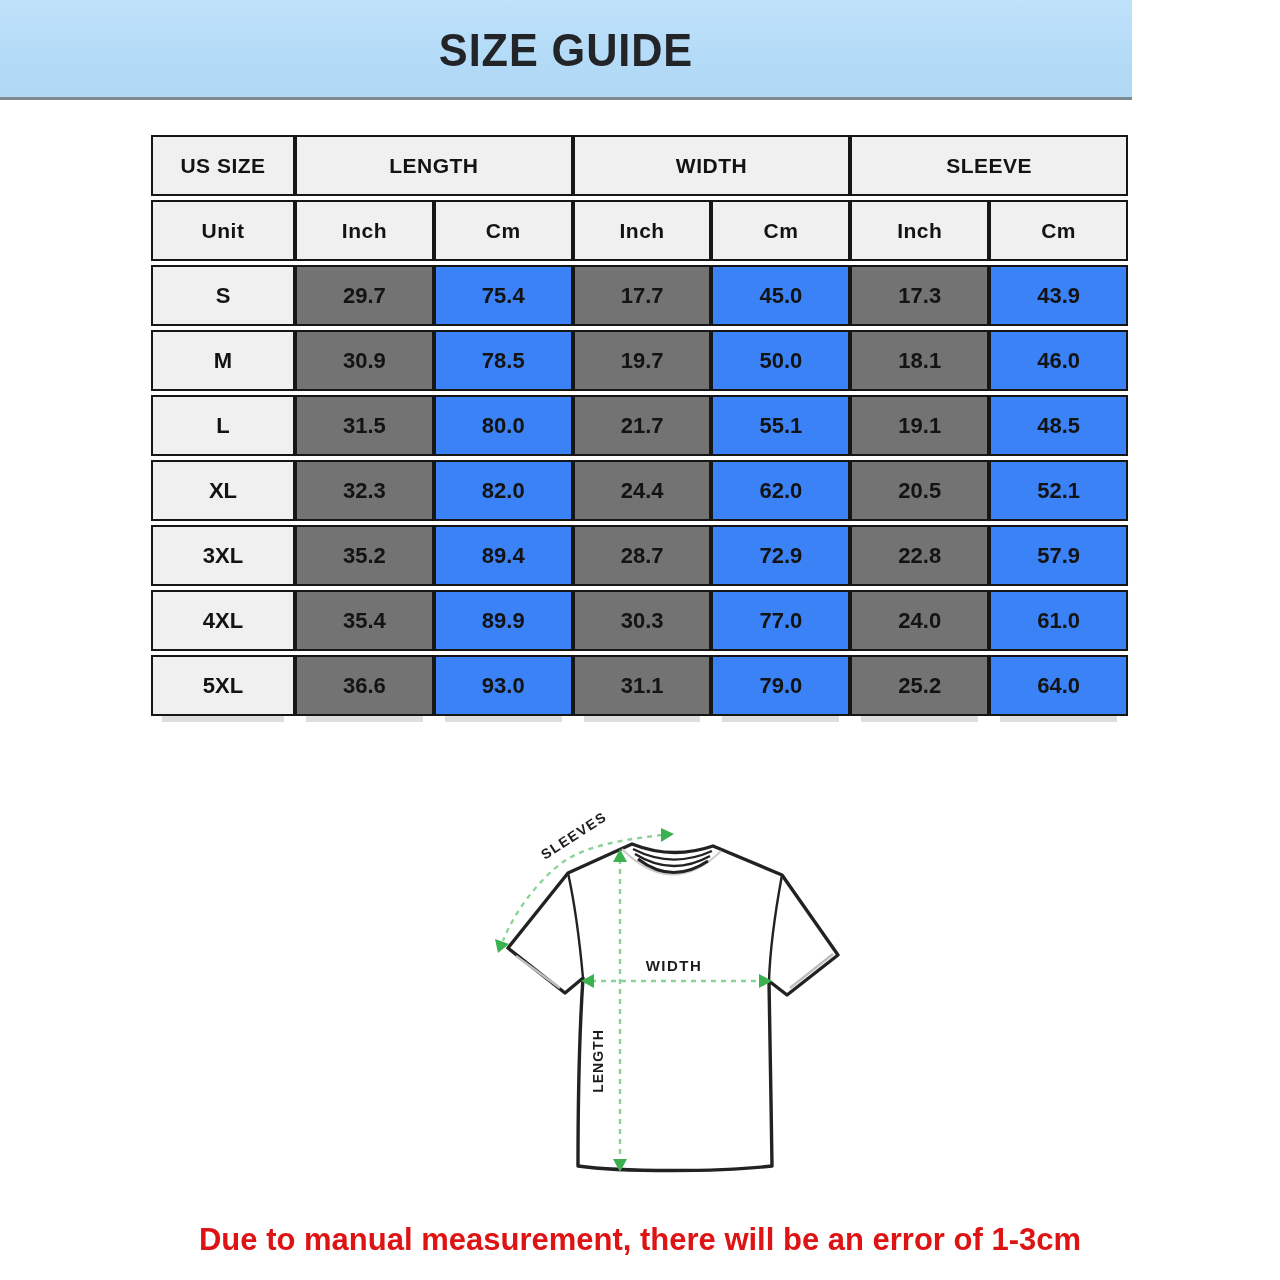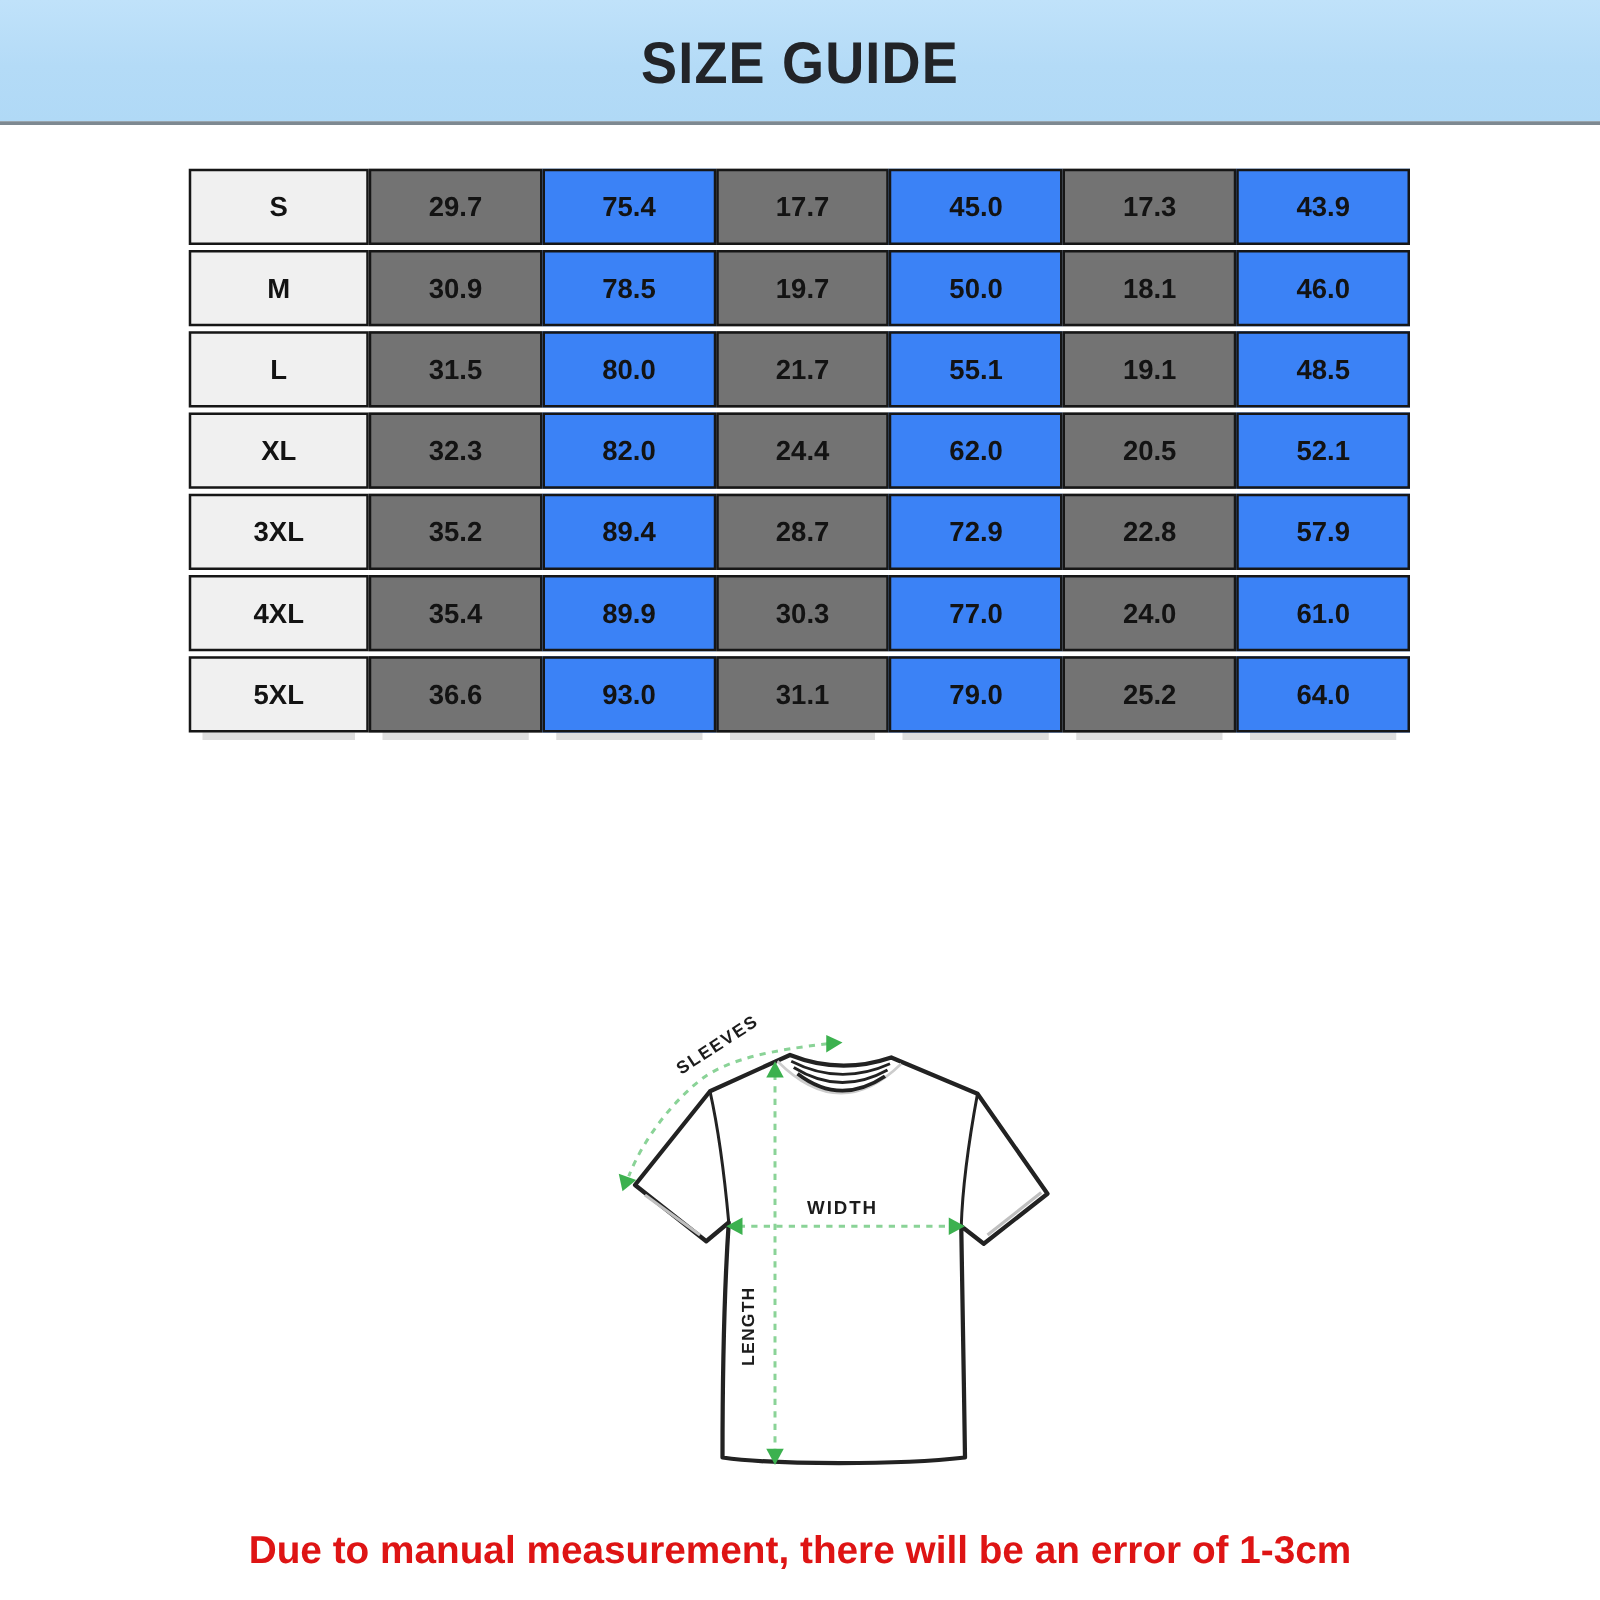--- a/index.html
+++ b/index.html
@@ -11,7 +11,7 @@
 
   
   .banner{
-    position:absolute;left:0;top:0;width:1280px;height:97px;
+    position:absolute;left:0;top:0;width:1132px;height:97px;
     background:linear-gradient(180deg,#c0e2fa 0%,#b4dbf7 55%,#b0d9f6 100%);
     border-bottom:3px solid #7e8991;
   }

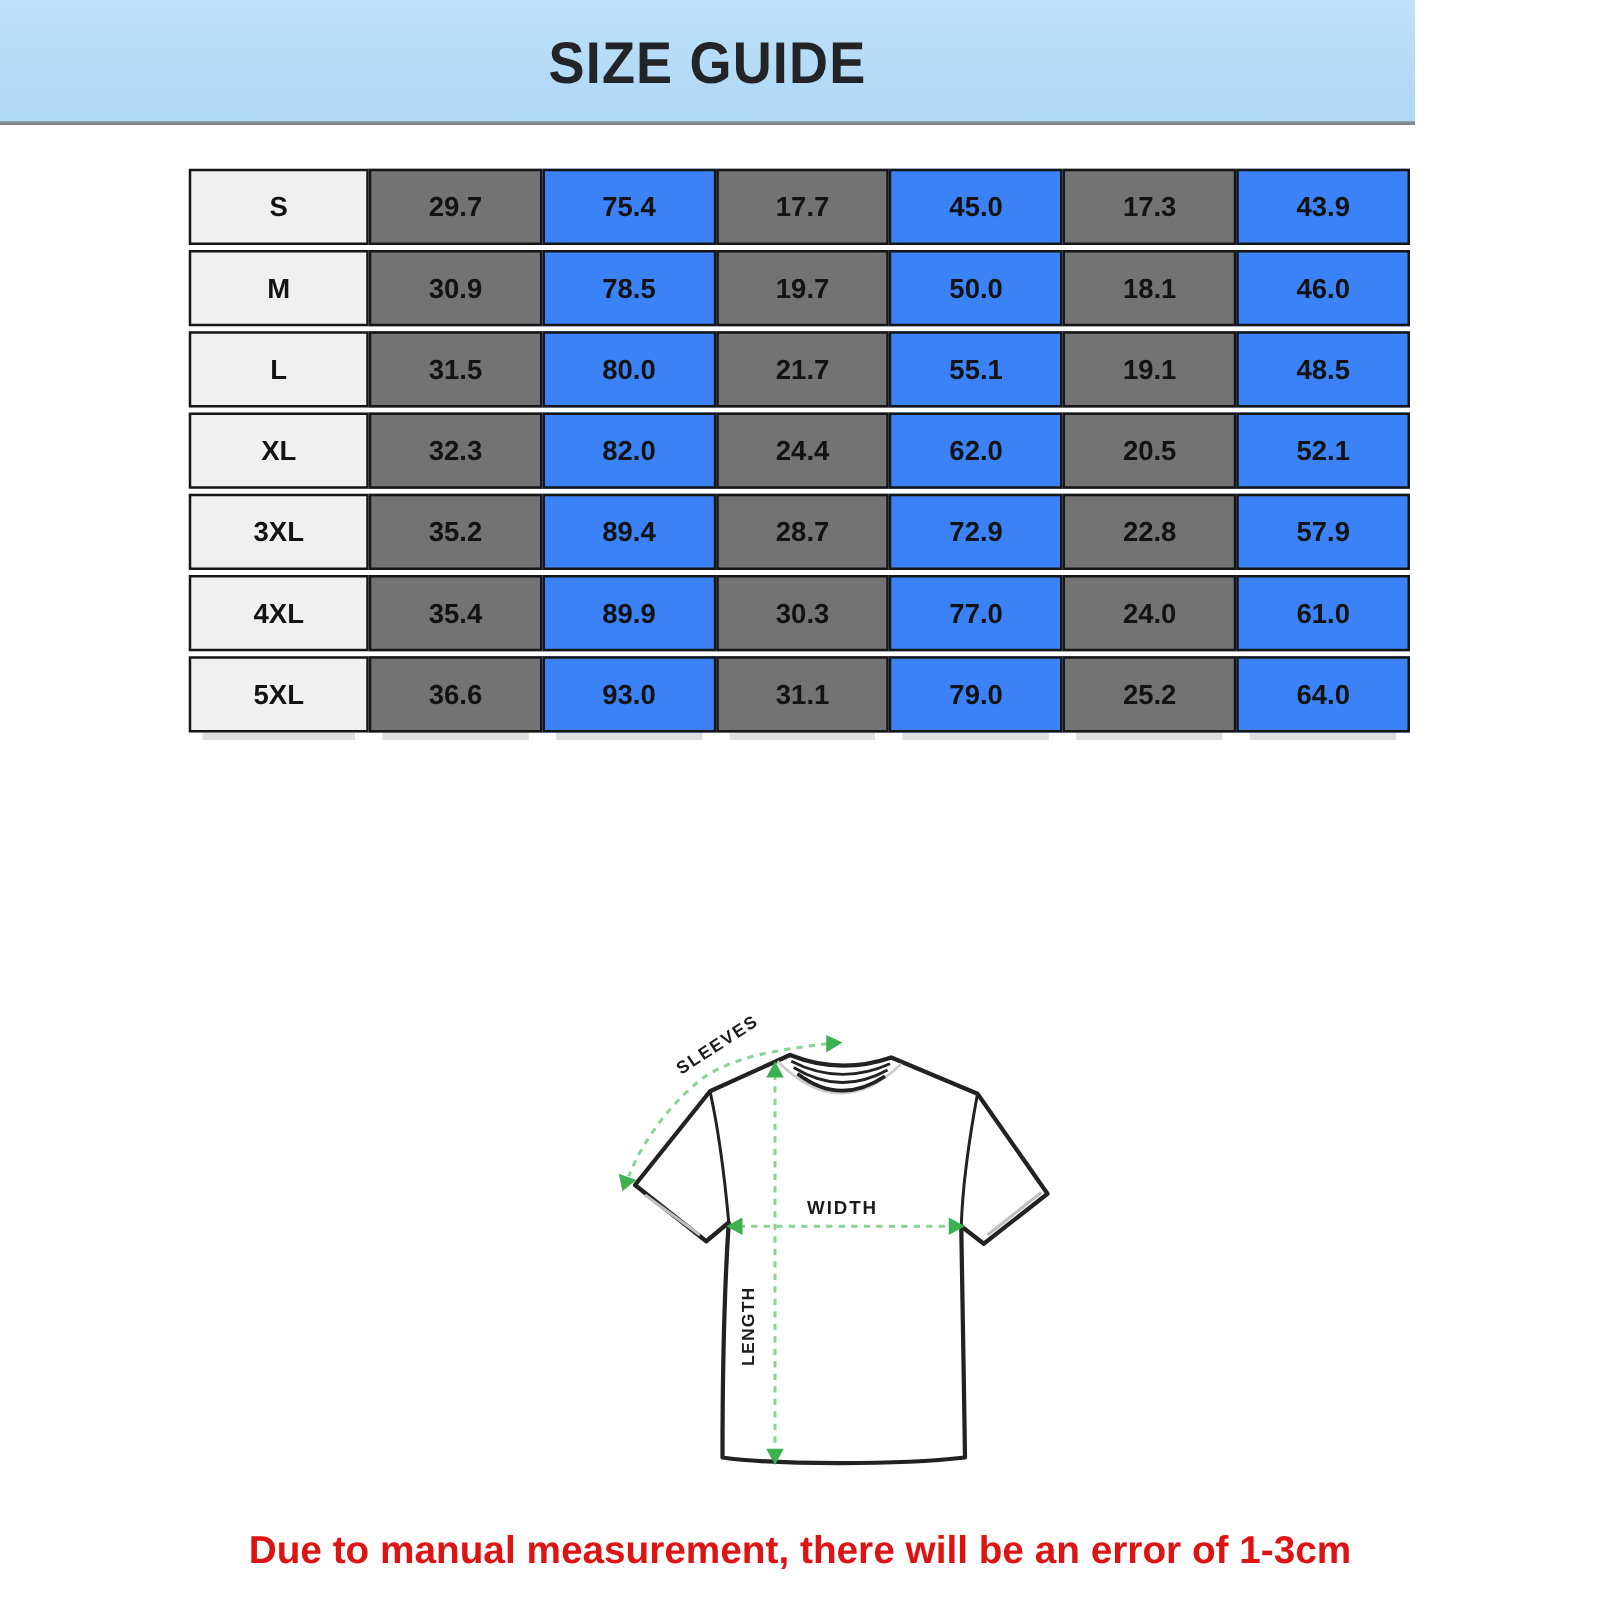--- a/index.html
+++ b/index.html
@@ -68,6 +68,12 @@
       <col>
   </colgroup>
   <thead>
+    <tr>
+      <th>US SIZE</th>
+      <th colspan="2">LENGTH</th>
+      <th colspan="2">WIDTH</th>
+      <th colspan="2">SLEEVE</th>
+    </tr>
   </thead>
   <tbody id="size-rows">
       <tr>

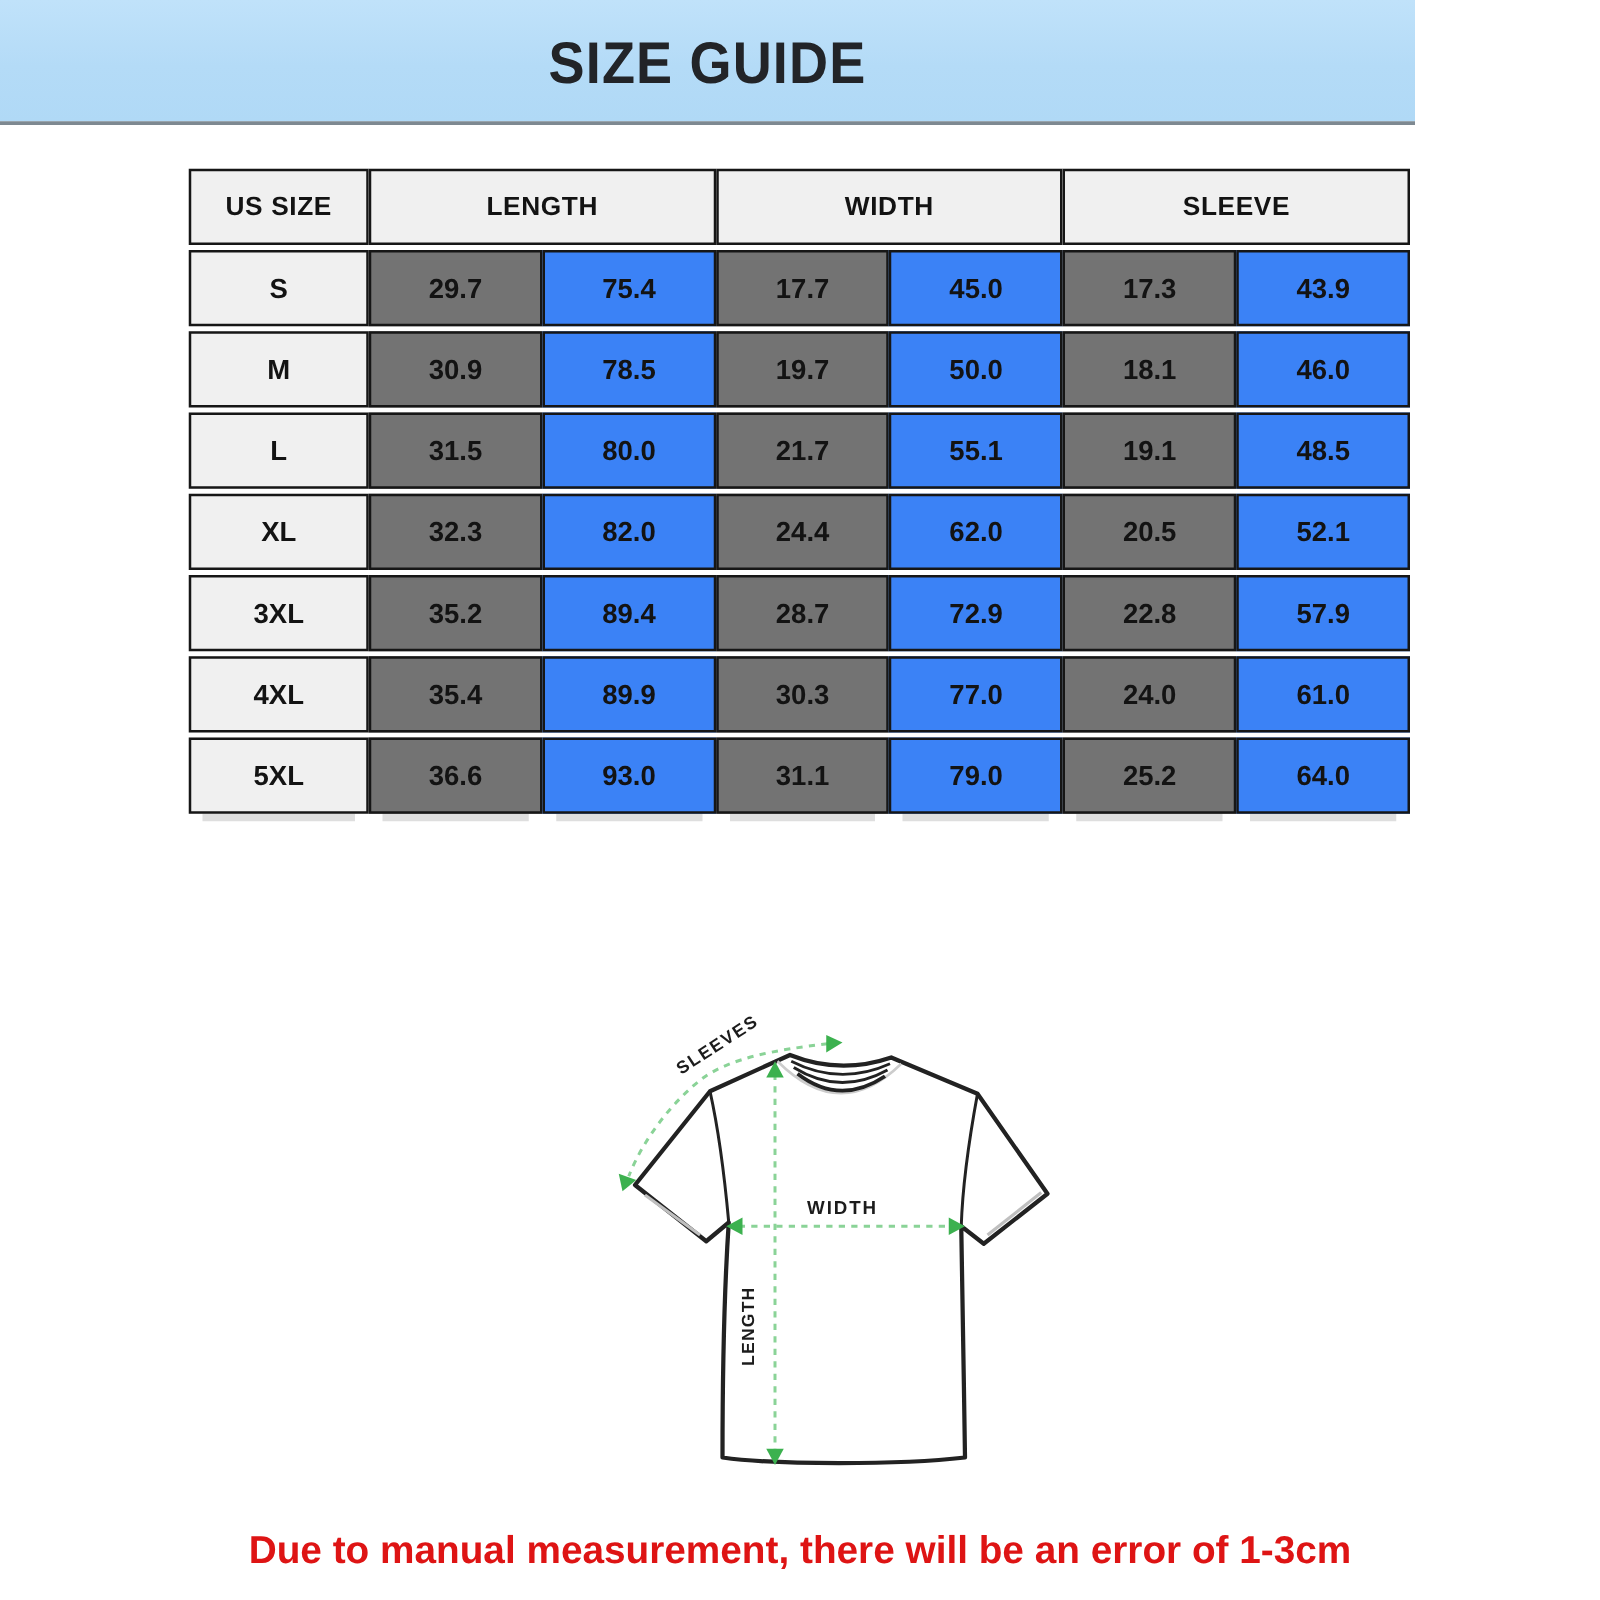--- a/index.html
+++ b/index.html
@@ -74,6 +74,15 @@
       <th colspan="2">WIDTH</th>
       <th colspan="2">SLEEVE</th>
     </tr>
+    <tr>
+      <th>Unit</th>
+      <th>Inch</th>
+      <th>Cm</th>
+      <th>Inch</th>
+      <th>Cm</th>
+      <th>Inch</th>
+      <th>Cm</th>
+    </tr>
   </thead>
   <tbody id="size-rows">
       <tr>

